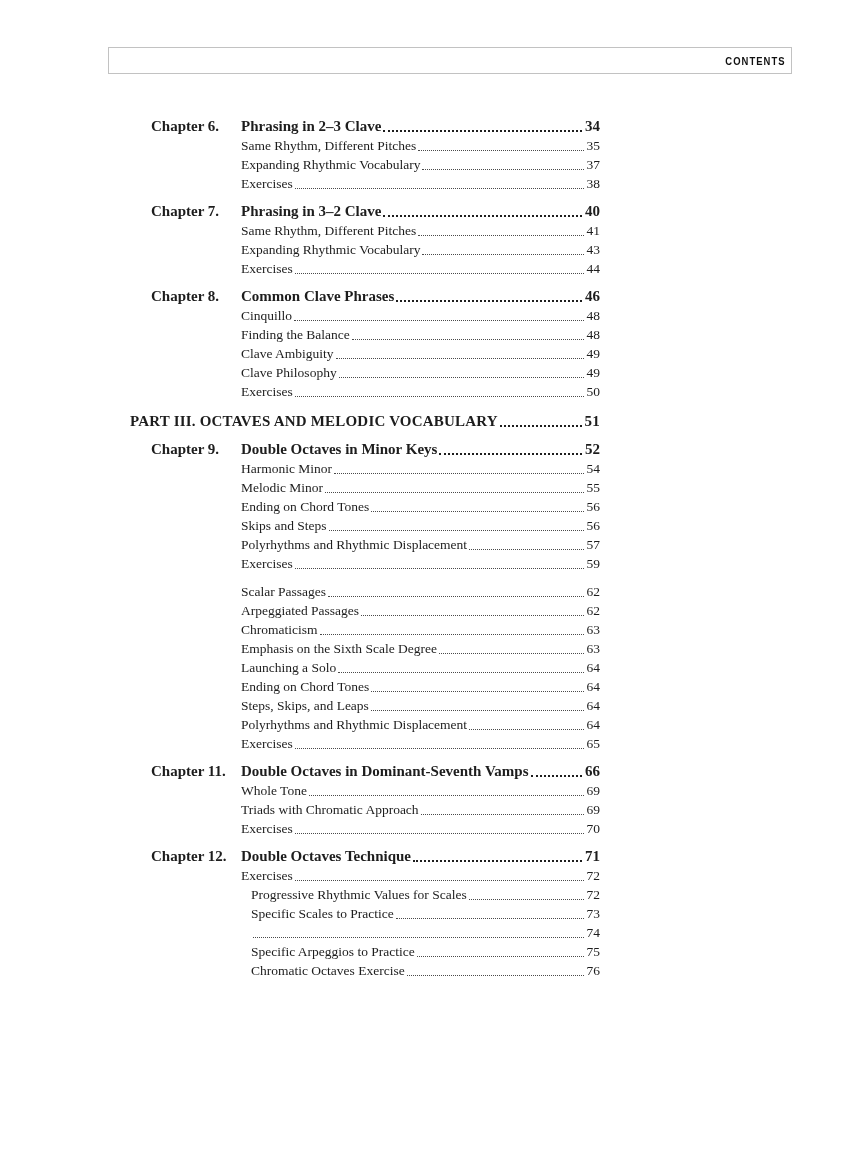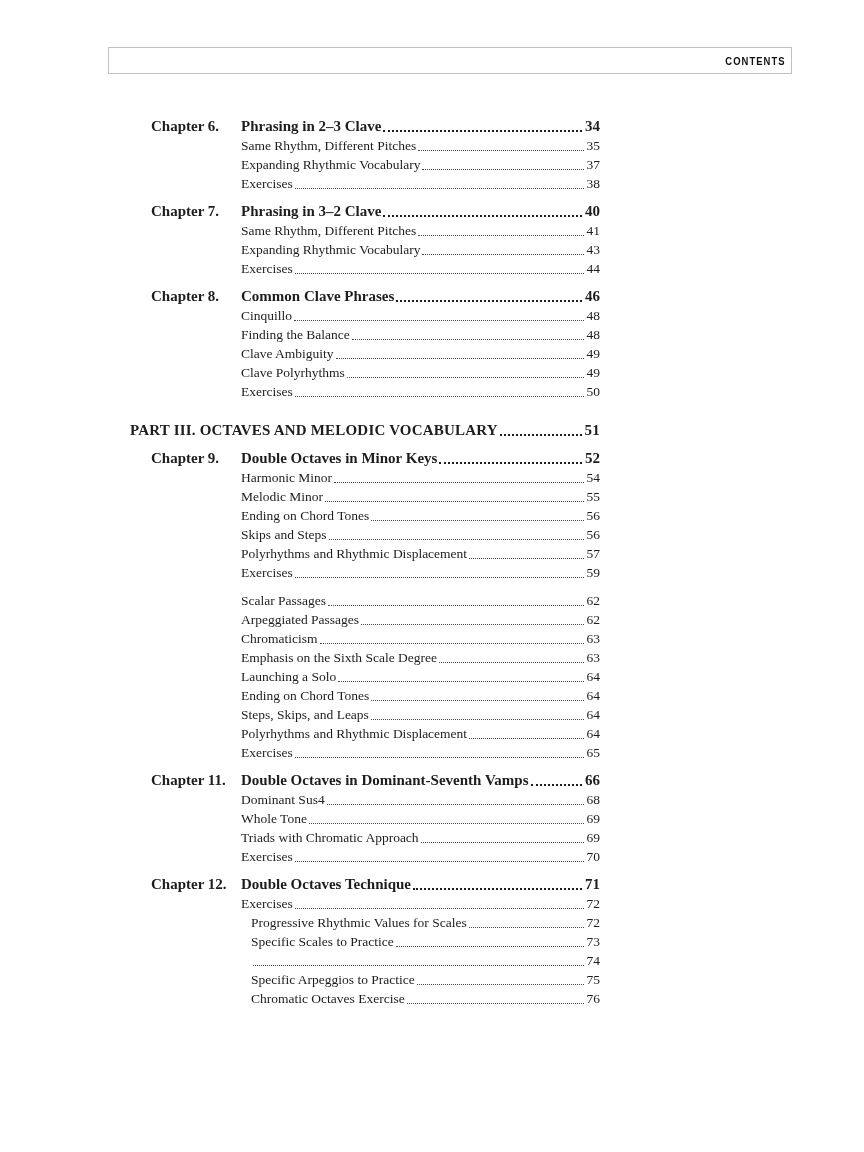--- a/index.html
+++ b/index.html
@@ -169,7 +169,7 @@
         <span class="page-num">49</span>
       </div>
       <div class="row sub">
-        <span class="entry-title">Clave Polyrhythms</span>
+        <span class="entry-title">Clave Philosophy</span>
         <span class="leader"></span>
         <span class="page-num">49</span>
       </div>

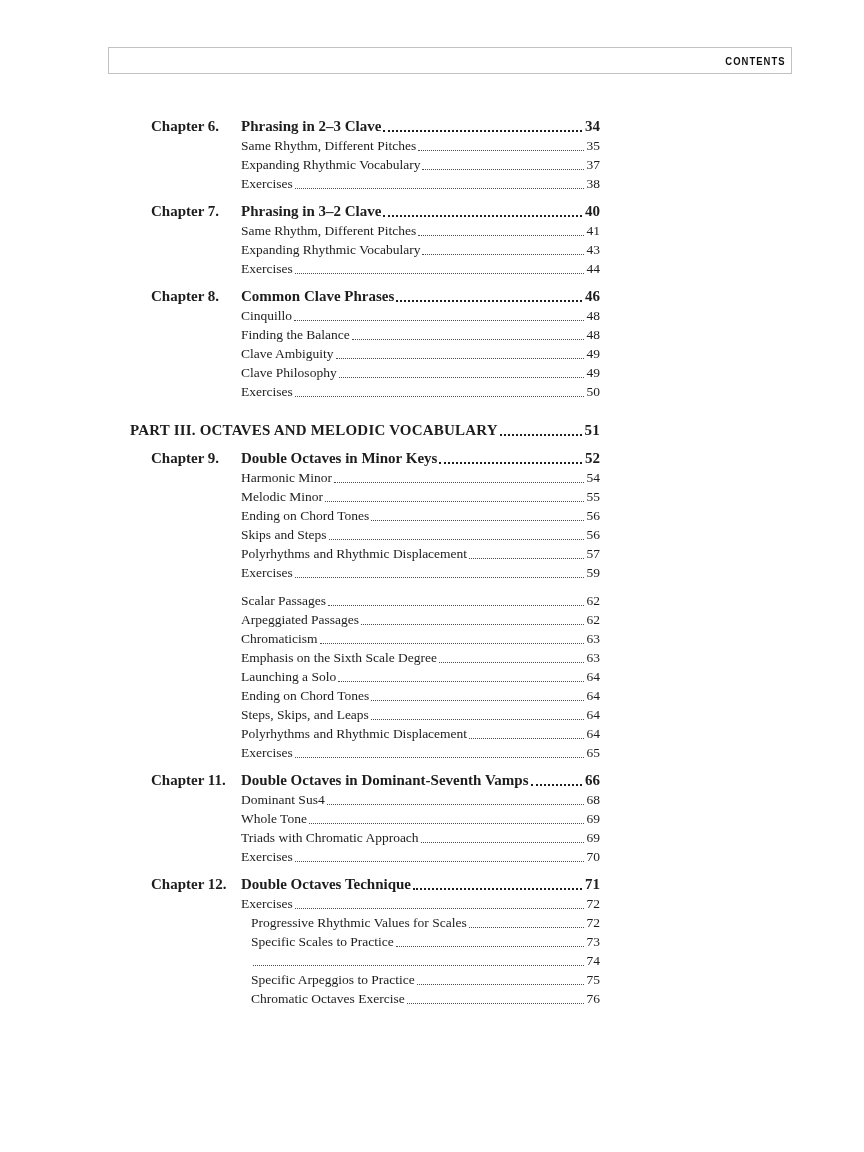--- a/index.html
+++ b/index.html
@@ -50,7 +50,7 @@
   }
   .section { margin-bottom: 9px; }
   .section:last-child { margin-bottom: 12px; }
-  .part-section { margin-top: 20px; }
+  .part-section { margin-top: 11px; }
 
   .row {
     display: flex;

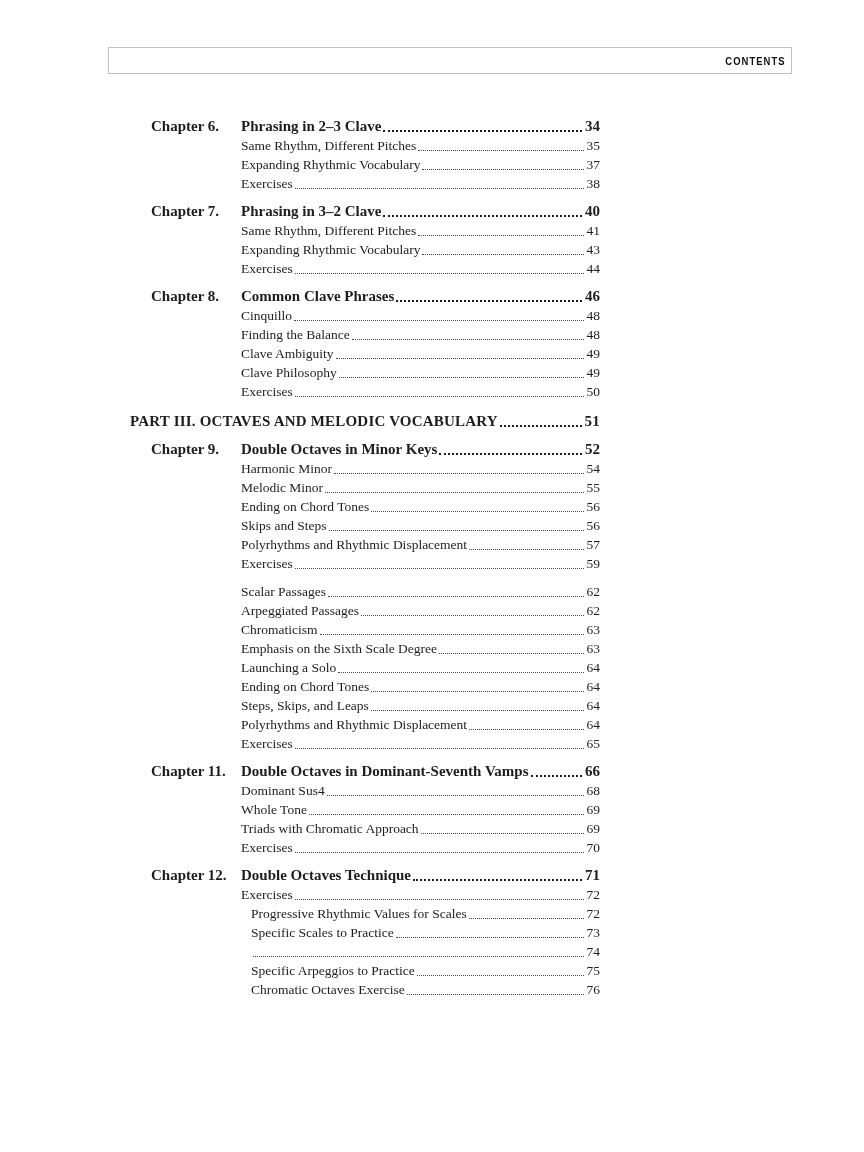--- a/index.html
+++ b/index.html
@@ -279,11 +279,6 @@
         <span class="page-num">66</span>
       </div>
       <div class="row sub">
-        <span class="entry-title">Dominant Sus4</span>
-        <span class="leader"></span>
-        <span class="page-num">68</span>
-      </div>
-      <div class="row sub">
         <span class="entry-title">Whole Tone</span>
         <span class="leader"></span>
         <span class="page-num">69</span>

